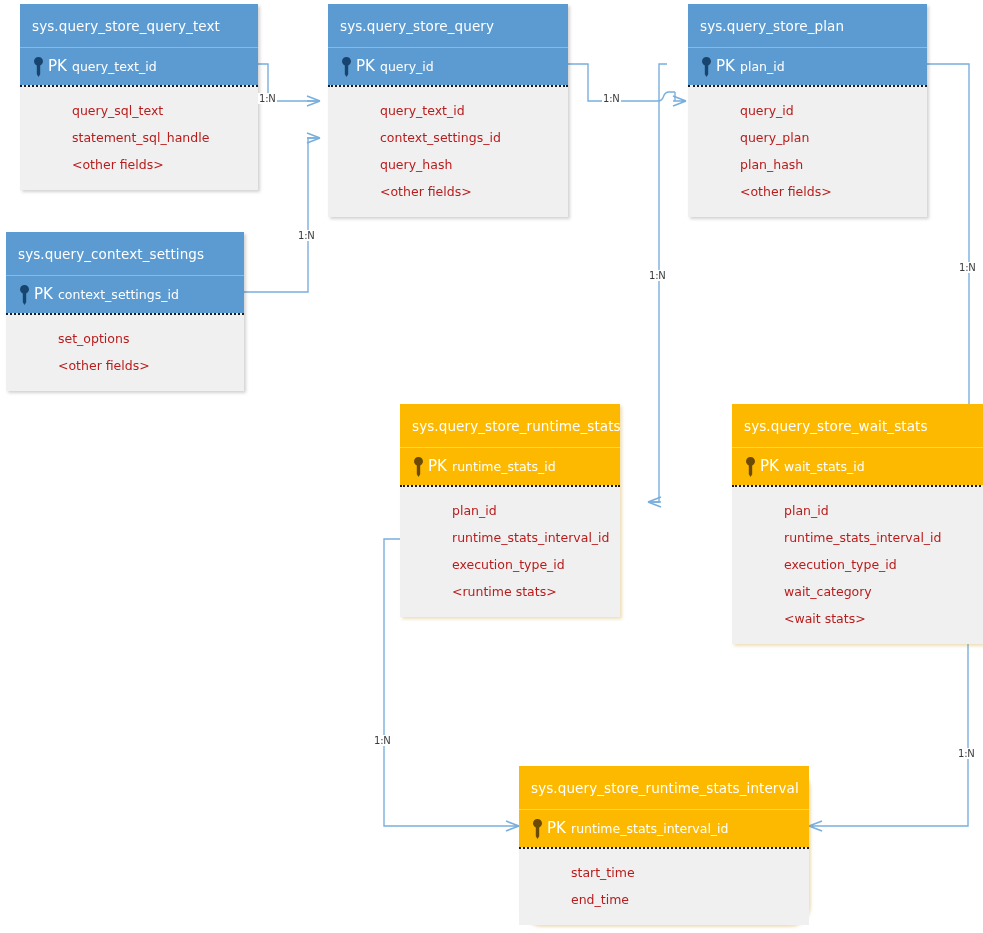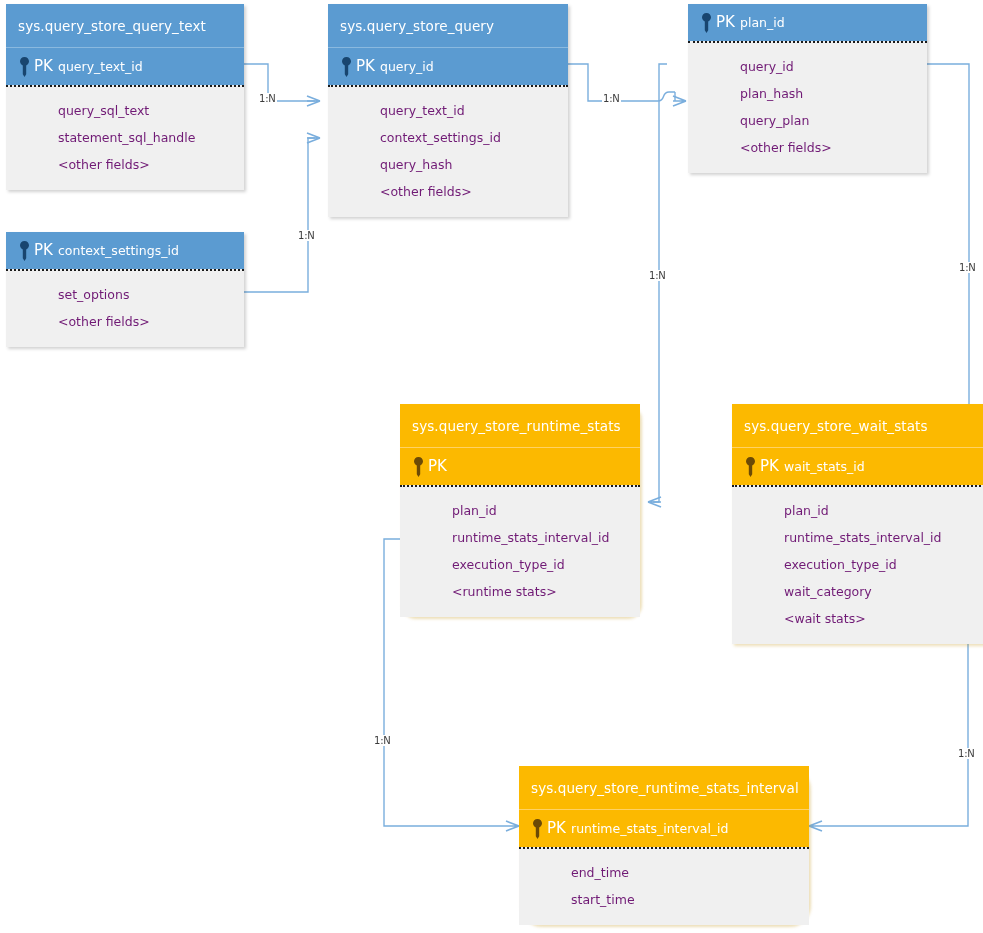--- a/index.html
+++ b/index.html
@@ -167,7 +167,7 @@
     </g>
   </svg>
 
-  <div class="entity blue" style="left:6px; top:4px; width:238px;">
+  <div class="entity blue" style="left:20px; top:4px; width:238px;">
     <div class="ent-title">sys.query_store_query_text</div>
     <div class="ent-pk">
       <svg class="keyicon" viewBox="0 0 11 20">

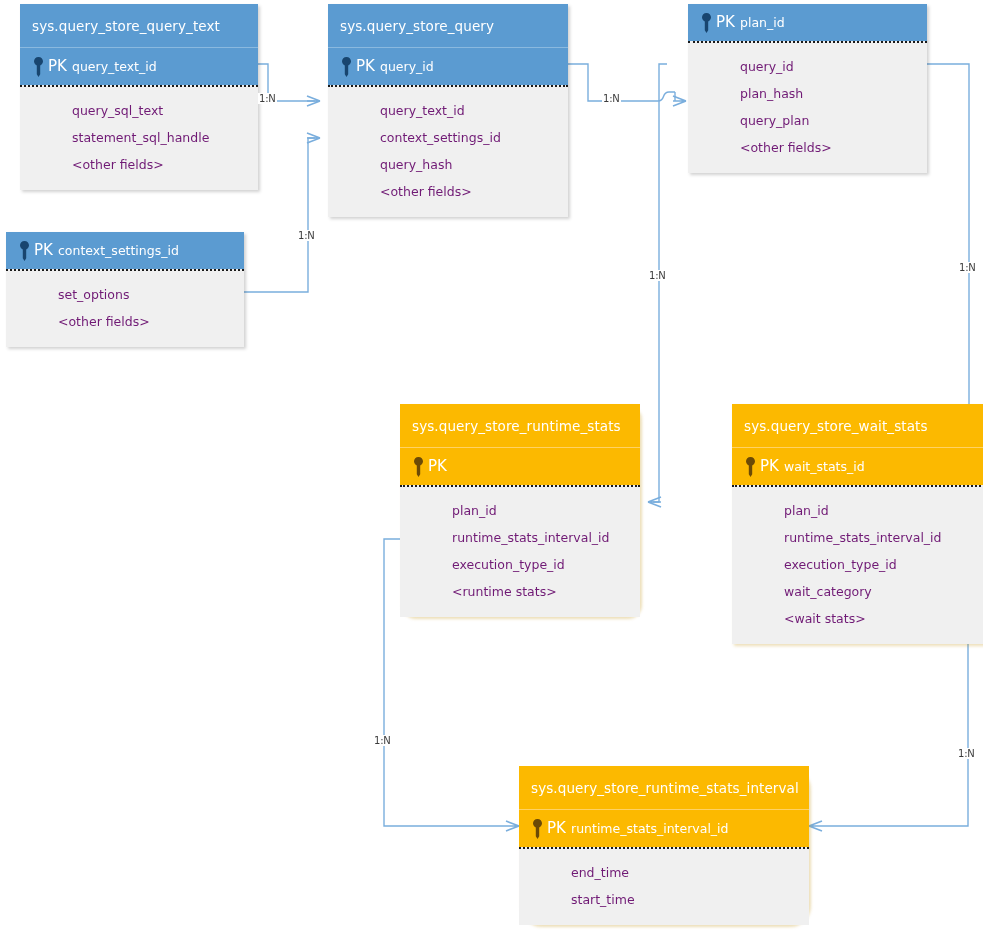--- a/index.html
+++ b/index.html
@@ -201,6 +201,7 @@
   </div>
 
   <div class="entity blue" style="left:688px; top:4px; width:239px;">
+    <div class="ent-title">sys.query_store_plan</div>
     <div class="ent-pk">
       <svg class="keyicon" viewBox="0 0 11 20">
         <path d="M5.5,0 C8.2,0 10,2 10,4.3 C10,6.2 8.8,7.8 7.2,8.4 L7.2,17.2 L5.5,20 L3.8,17.2 L3.8,8.4 C2.2,7.8 1,6.2 1,4.3 C1,2 2.8,0 5.5,0 Z"></path>

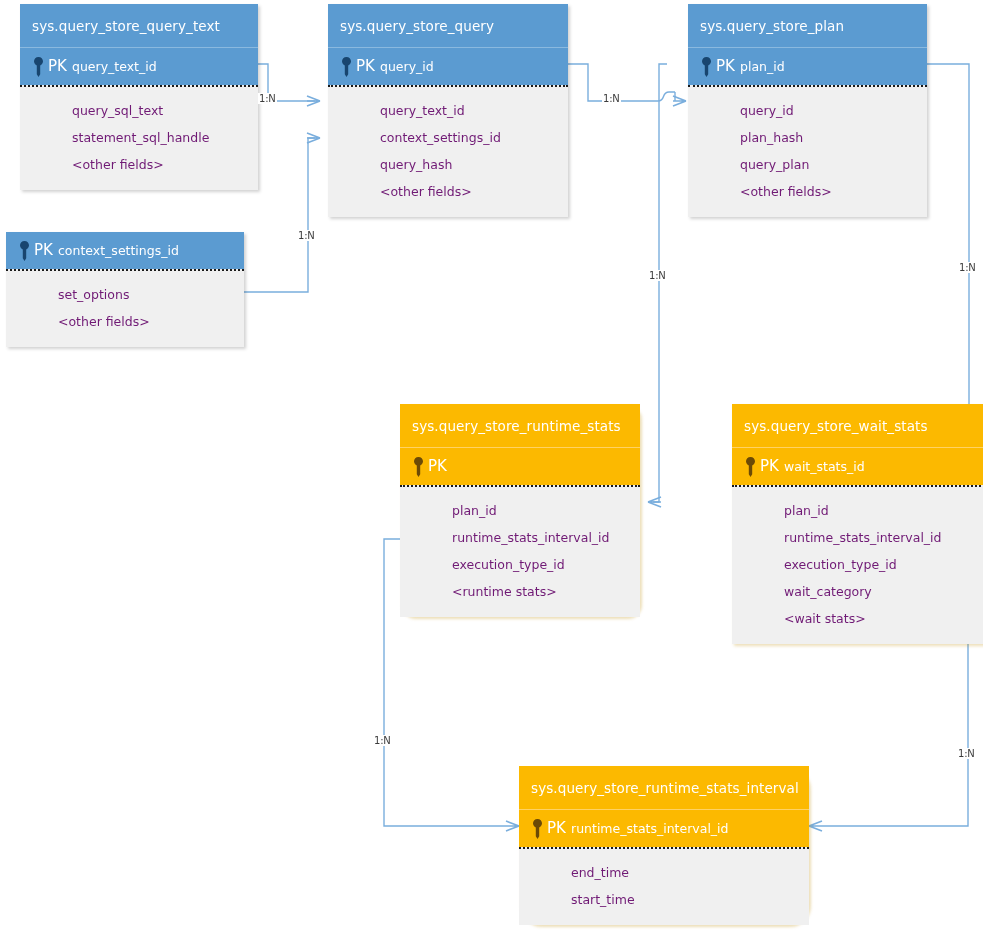--- a/index.html
+++ b/index.html
@@ -80,7 +80,7 @@
     height: 27px;
     line-height: 27px;
     padding-left: 52px;
-    color: #701a75;
+    color: #b91c1c;
     font-size: 12.5px;
     white-space: nowrap;
   }

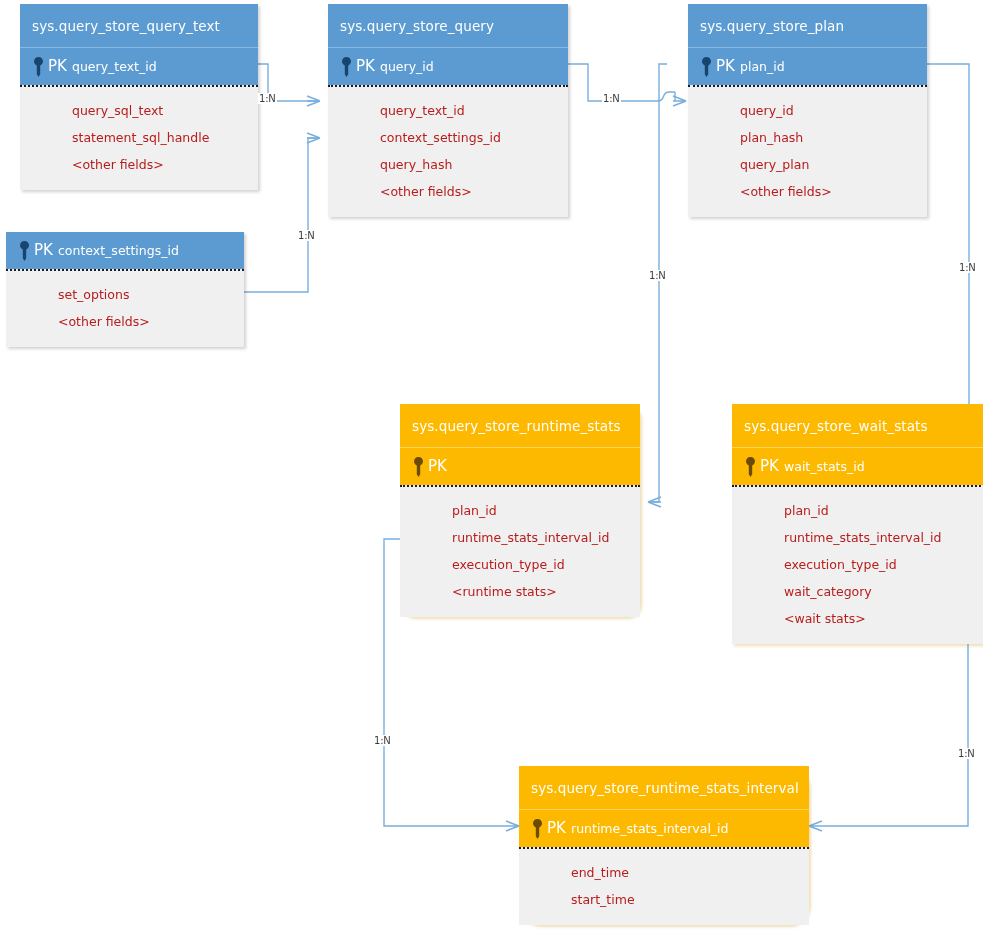--- a/index.html
+++ b/index.html
@@ -211,8 +211,8 @@
     </div>
     <div class="ent-body">
       <div class="fld">query_id</div>
+      <div class="fld">query_plan</div>
       <div class="fld">plan_hash</div>
-      <div class="fld">query_plan</div>
       <div class="fld">&lt;other fields&gt;</div>
     </div>
   </div>

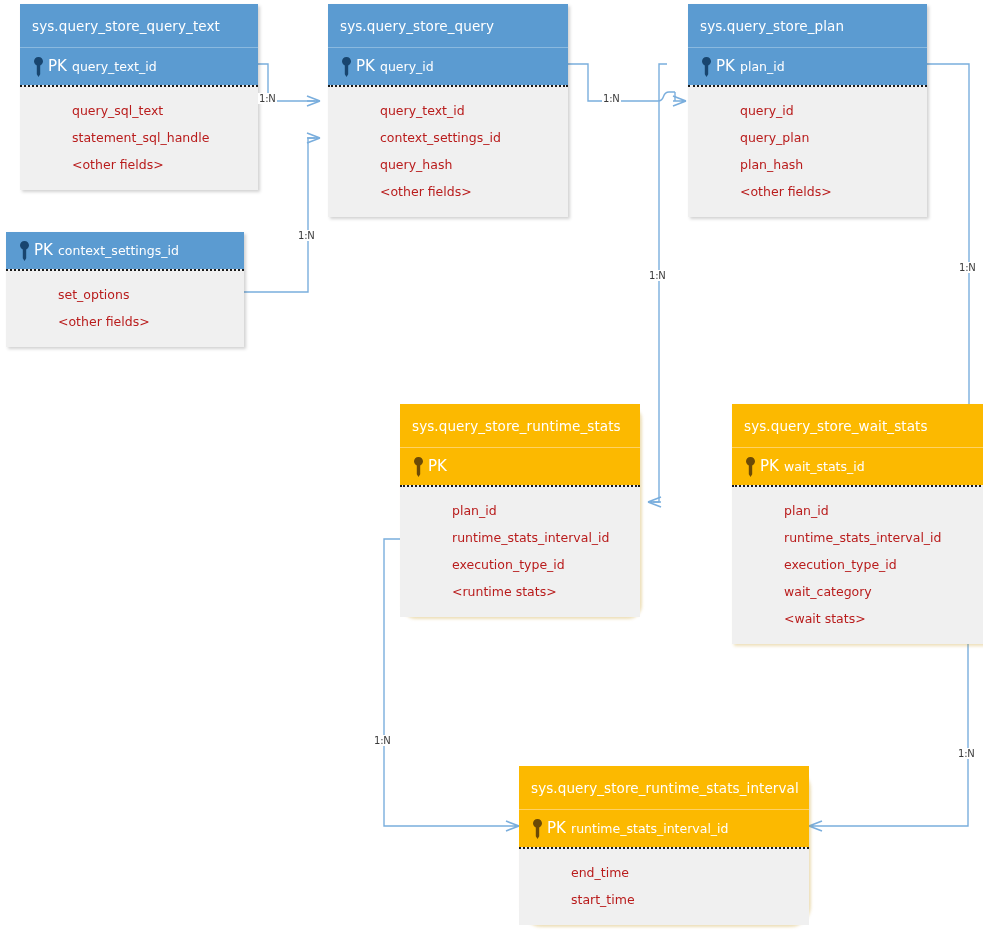--- a/index.html
+++ b/index.html
@@ -218,6 +218,7 @@
   </div>
 
   <div class="entity blue" style="left:6px; top:232px; width:238px;">
+    <div class="ent-title">sys.query_context_settings</div>
     <div class="ent-pk">
       <svg class="keyicon" viewBox="0 0 11 20">
         <path d="M5.5,0 C8.2,0 10,2 10,4.3 C10,6.2 8.8,7.8 7.2,8.4 L7.2,17.2 L5.5,20 L3.8,17.2 L3.8,8.4 C2.2,7.8 1,6.2 1,4.3 C1,2 2.8,0 5.5,0 Z"></path>

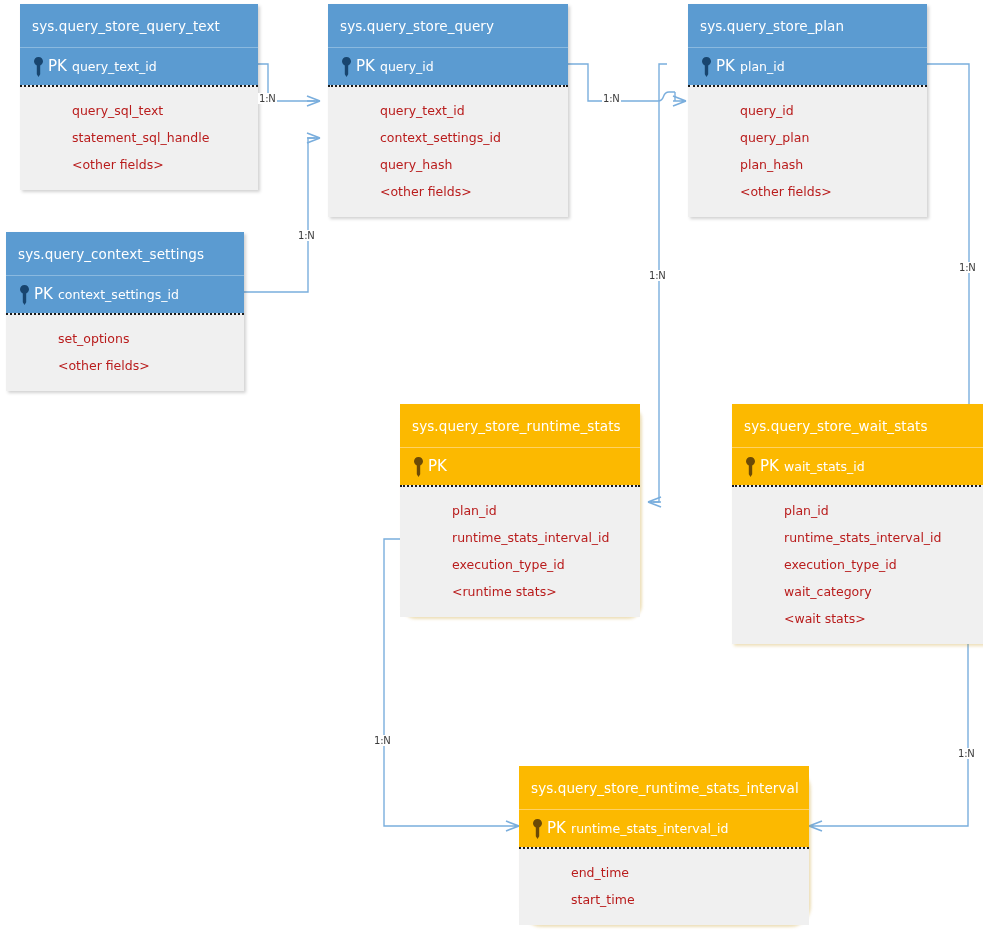--- a/index.html
+++ b/index.html
@@ -232,7 +232,7 @@
     </div>
   </div>
 
-  <div class="entity orange" style="left:400px; top:404px; width:240px;border-radius:14px;">
+  <div class="entity orange" style="left:400px; top:404px; width:220px;">
     <div class="ent-title">sys.query_store_runtime_stats</div>
     <div class="ent-pk">
       <svg class="keyicon" viewBox="0 0 11 20">

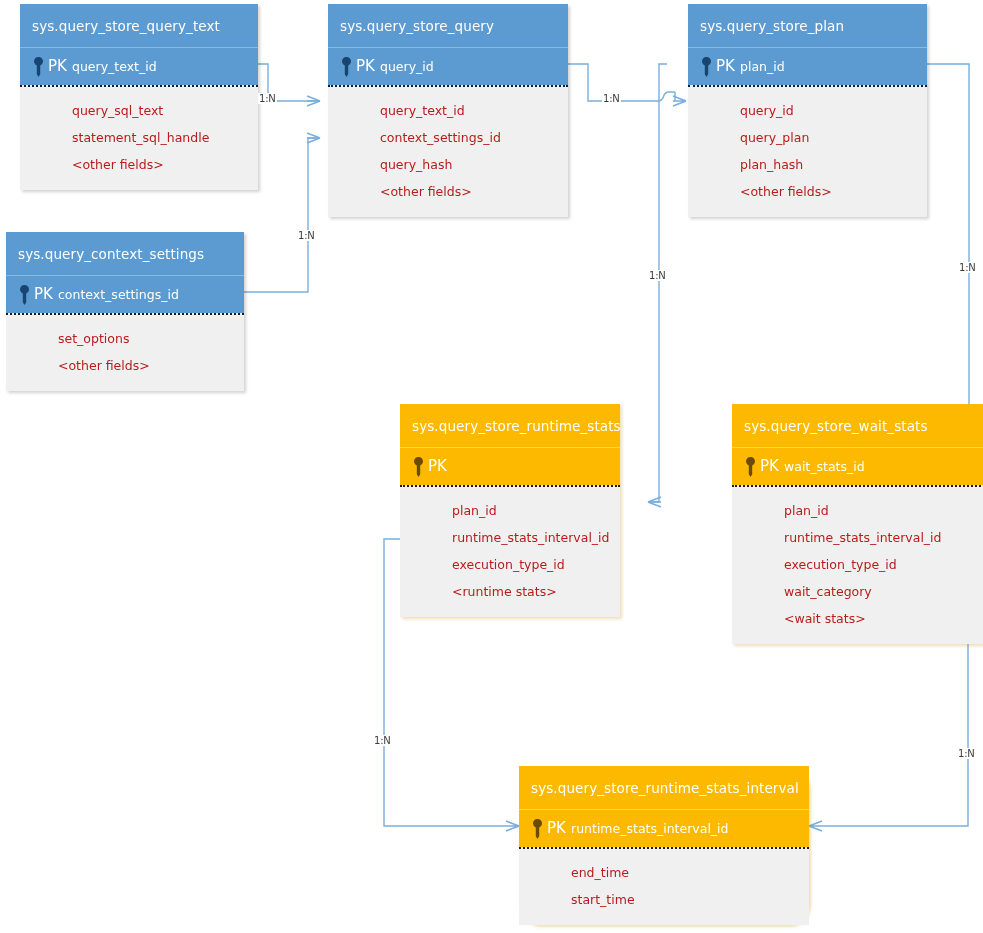--- a/index.html
+++ b/index.html
@@ -239,6 +239,7 @@
         <path d="M5.5,0 C8.2,0 10,2 10,4.3 C10,6.2 8.8,7.8 7.2,8.4 L7.2,17.2 L5.5,20 L3.8,17.2 L3.8,8.4 C2.2,7.8 1,6.2 1,4.3 C1,2 2.8,0 5.5,0 Z"></path>
       </svg>
       <span class="pk-label">PK</span>
+      <span class="pk-name">runtime_stats_id</span>
     </div>
     <div class="ent-body">
       <div class="fld">plan_id</div>

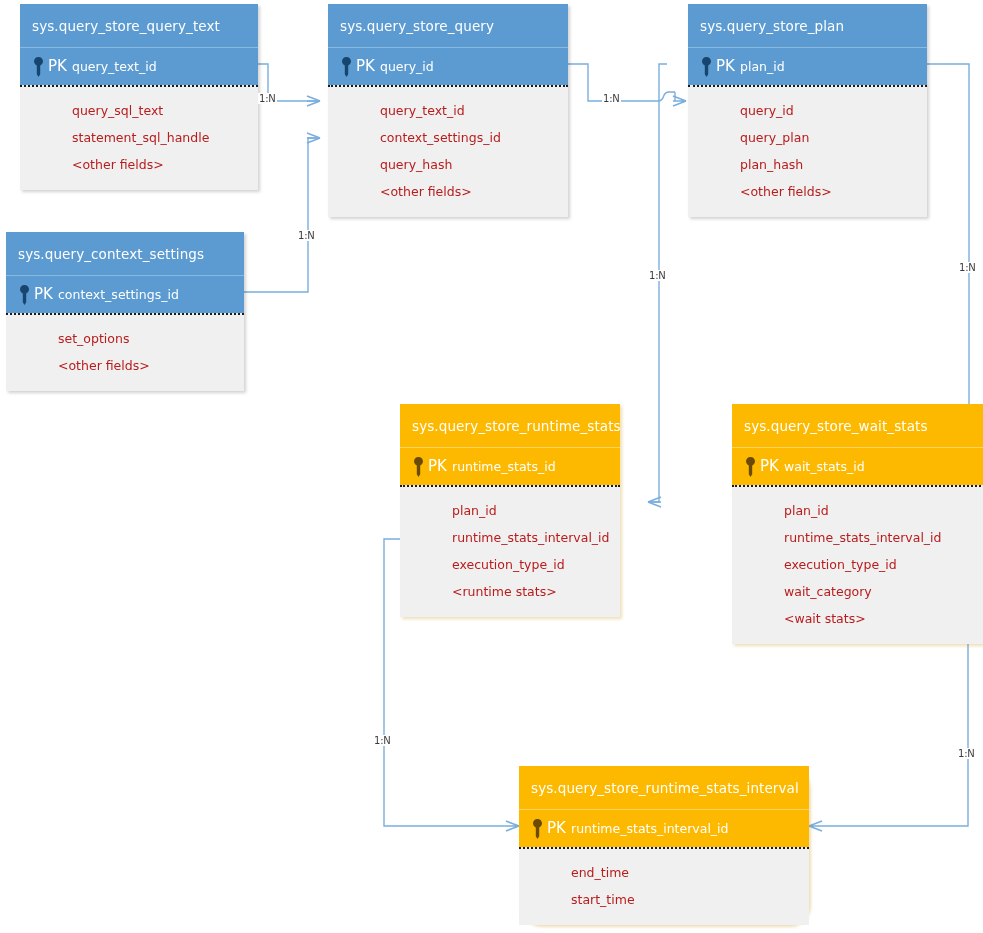--- a/index.html
+++ b/index.html
@@ -277,8 +277,8 @@
       <span class="pk-name">runtime_stats_interval_id</span>
     </div>
     <div class="ent-body">
+      <div class="fld">start_time</div>
       <div class="fld">end_time</div>
-      <div class="fld">start_time</div>
     </div>
   </div>
 

